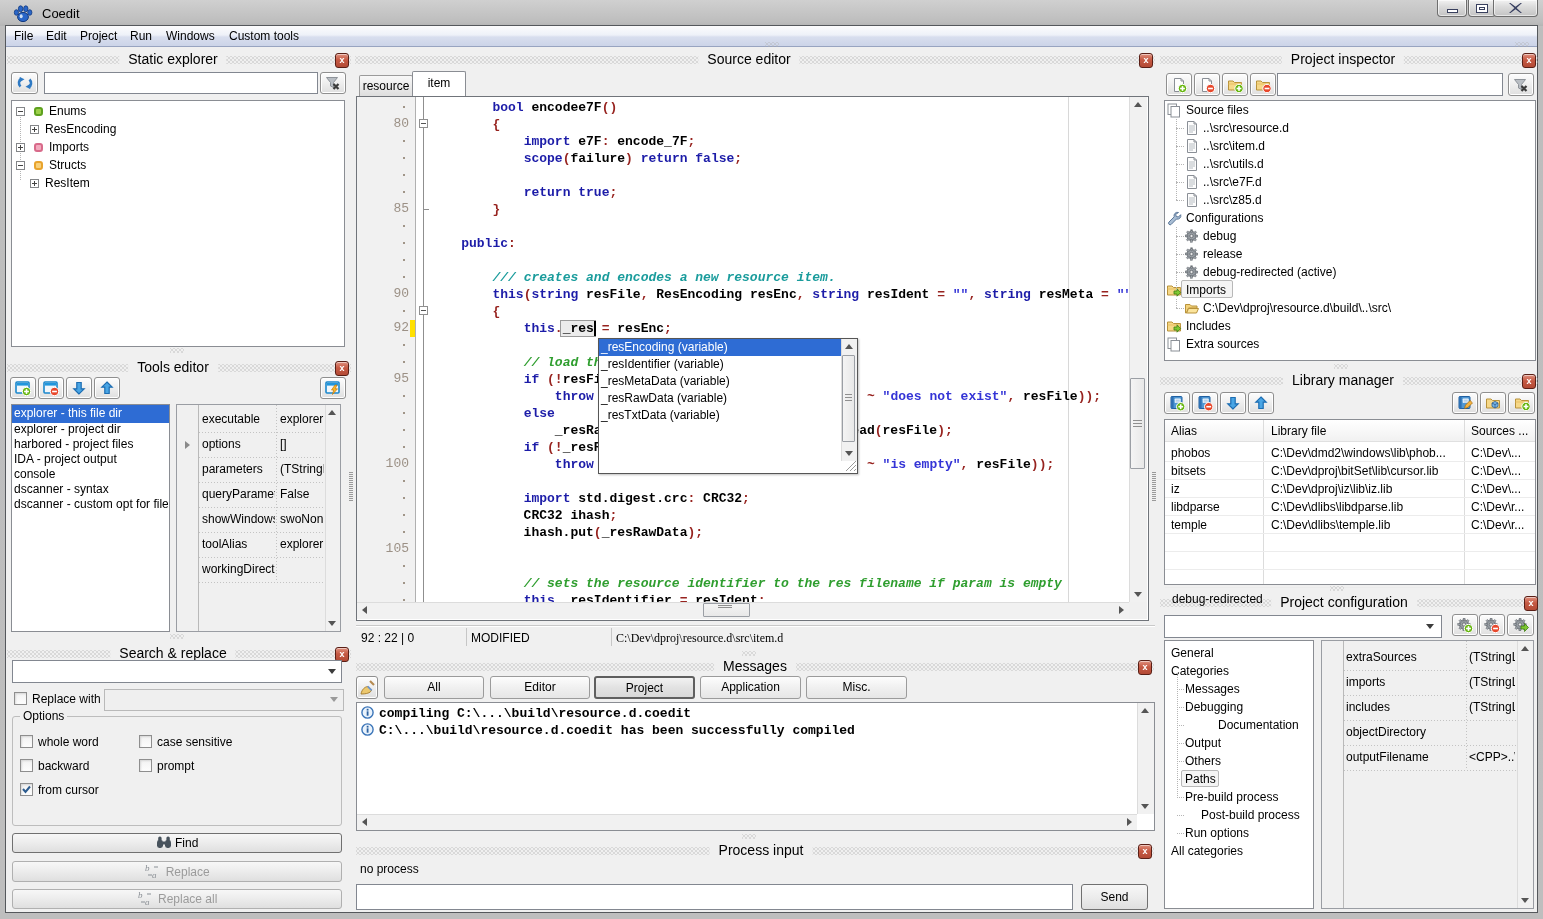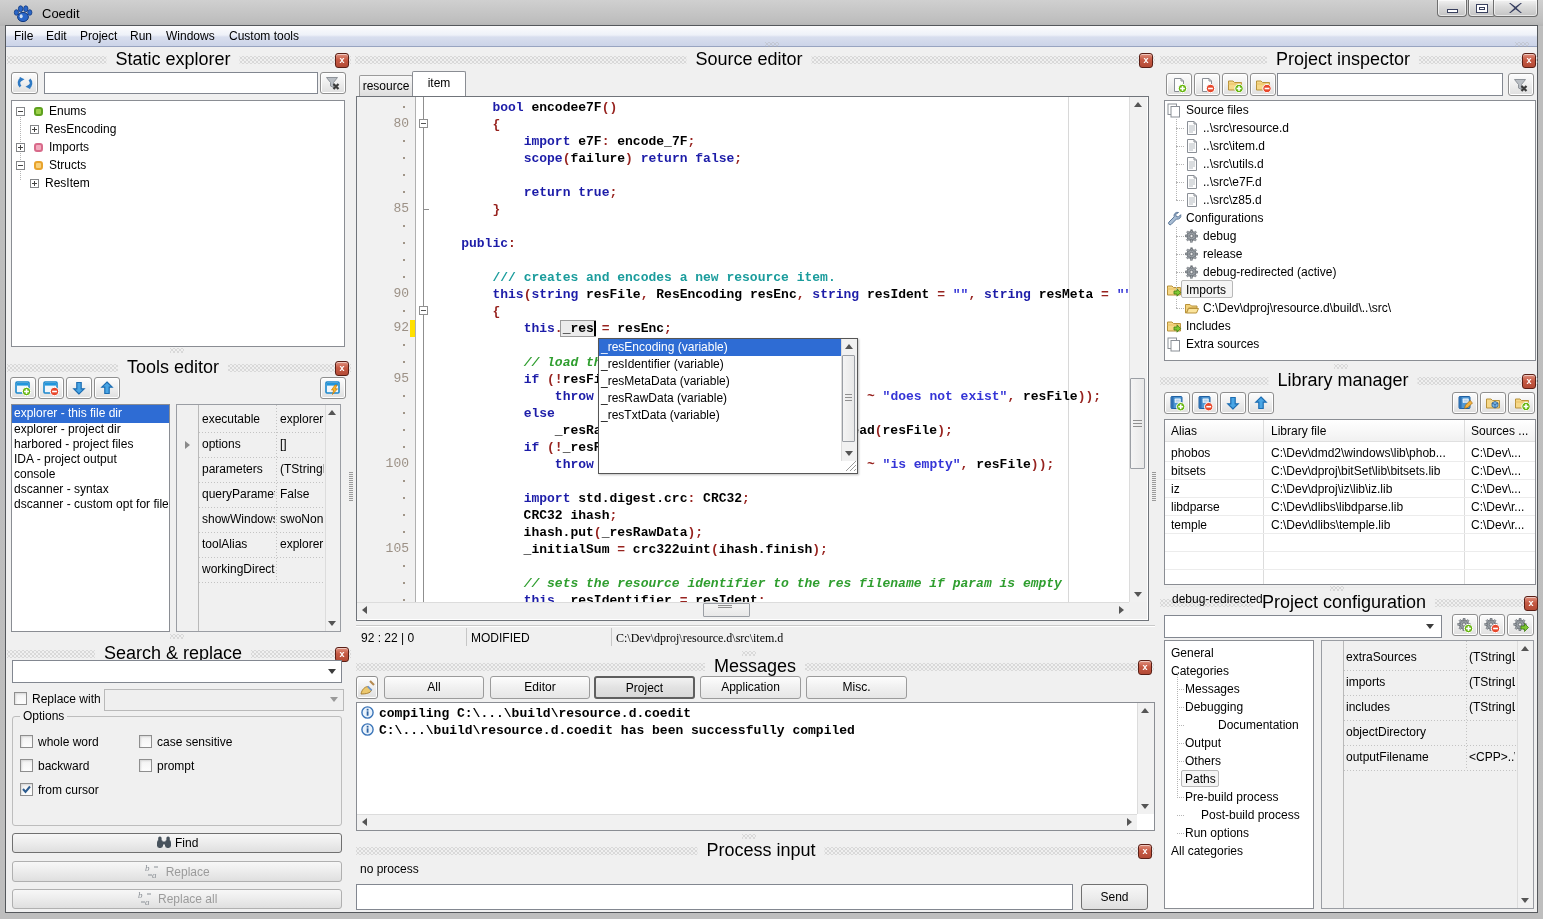--- a/index.html
+++ b/index.html
@@ -7,7 +7,7 @@
 .a{position:absolute}
 .dots{background-image:radial-gradient(circle,#b0b0b0 0.55px,rgba(0,0,0,0) 0.8px),radial-gradient(circle,#b0b0b0 0.55px,rgba(0,0,0,0) 0.8px);
  background-size:4px 4px;background-position:0 0,2px 2px}
-.hlb{position:absolute;left:50%;transform:translateX(-50%);top:0;background:#f0f0f0;padding:0 9px;font-size:18px;line-height:15px;white-space:nowrap}
+.hlb{position:absolute;left:50%;transform:translateX(-50%);top:0;background:#f0f0f0;padding:0 9px;font-size:14px;line-height:15px;white-space:nowrap}
 .cb{position:absolute;width:14px;height:15px;border:1px solid #5a1f16;border-radius:3px;
  background:linear-gradient(#e0907e,#c65a44 45%,#b34a35);box-shadow:inset 0 1px 0 rgba(255,255,255,.5);
  color:#fff;font-size:9px;font-weight:bold;text-align:center;line-height:13px}

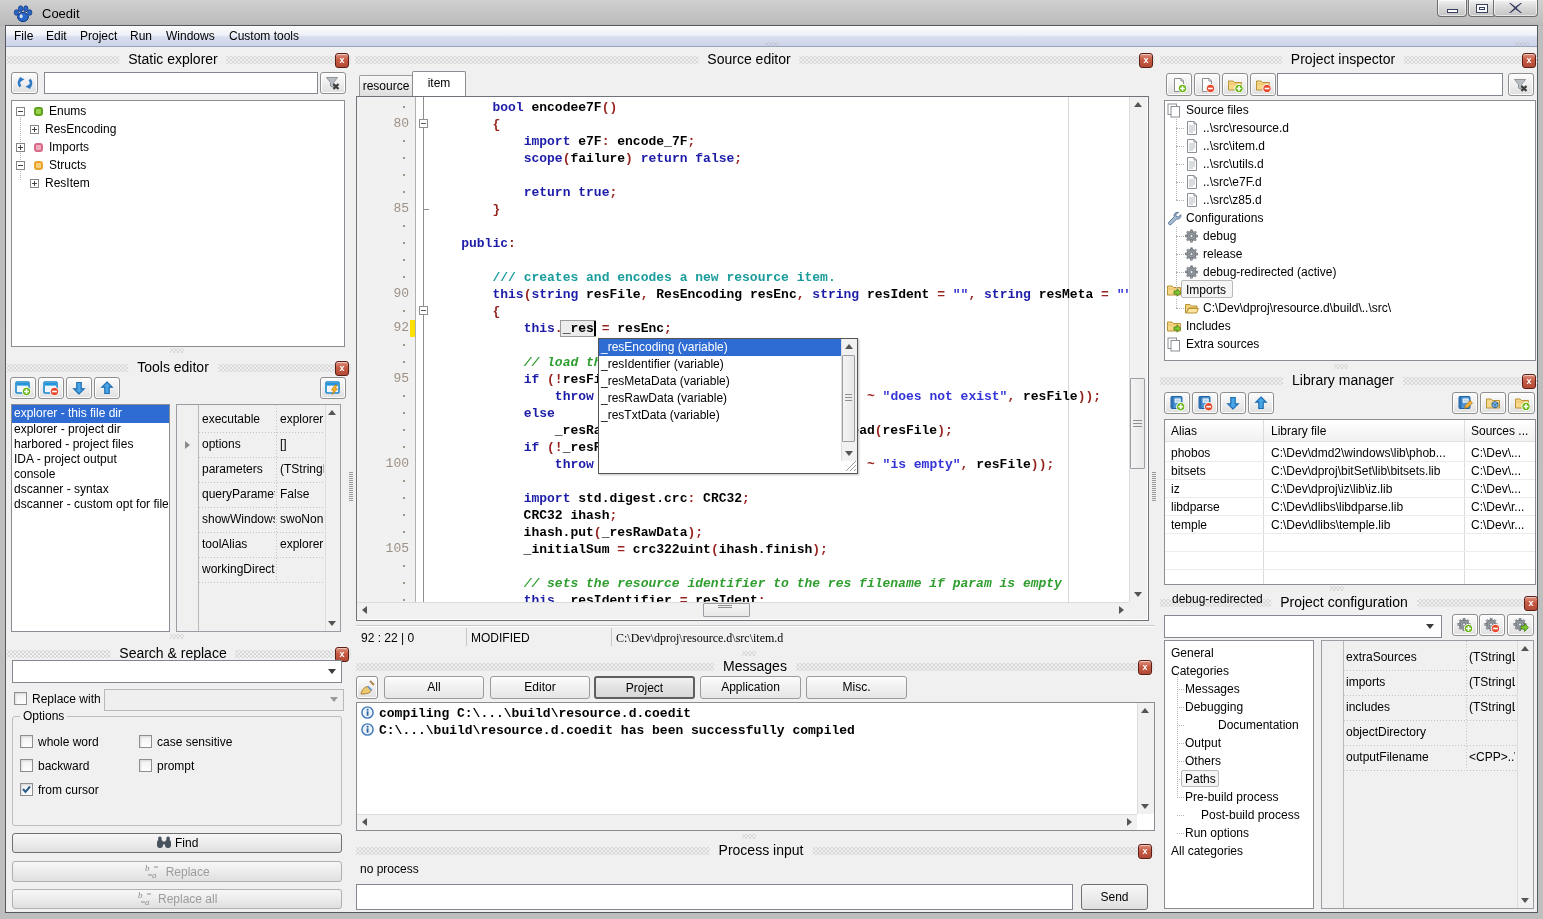--- a/index.html
+++ b/index.html
@@ -28,7 +28,7 @@
 .combo{position:absolute;background:#fff;border:1px solid #828790}
 .carr{position:absolute;width:0;height:0;border-left:4px solid rgba(0,0,0,0);border-right:4px solid rgba(0,0,0,0);border-top:5px solid #3c3c3c}
 .code{font-family:"Liberation Mono",monospace;font-weight:bold;font-size:13px;line-height:17px;white-space:pre}
-.k{color:#1c1ca8}.y{color:#97231f}.st{color:#3434d6}.cm{color:#2f9e2f;font-style:italic}.dd{color:#1a9c9c;}
+.k{color:#1c1ca8}.y{color:#97231f}.st{color:#3434d6}.cm{color:#2f9e2f;font-style:italic}.dd{color:#1a9c9c;font-style:italic}
 .gn{position:absolute;font-family:"Liberation Mono",monospace;font-size:13px;color:#9c9186;text-align:right;width:48px}
 .trow{position:absolute;font-size:12px;line-height:15px;white-space:nowrap}
 .dotl{position:absolute;border-left:1px dotted #b5b5b5}

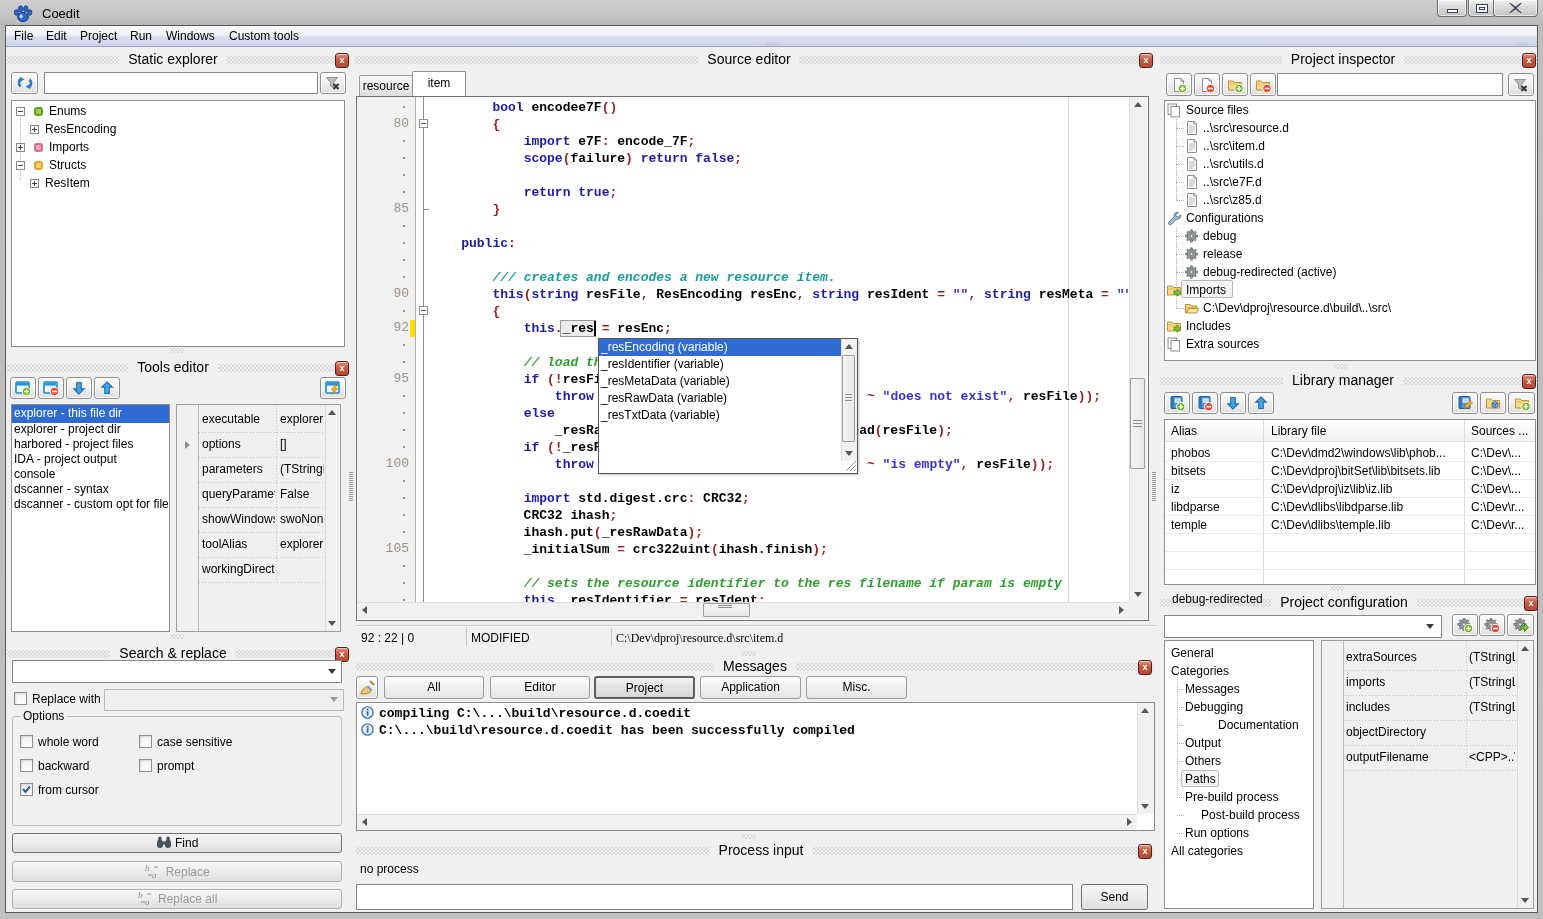--- a/index.html
+++ b/index.html
@@ -624,7 +624,7 @@
 <div class="trow" style="left:1471px;top:446px;width:62px;height:16px;overflow:hidden">C:\Dev\...</div>
 <div class="a" style="left:1165px;top:461px;width:370px;height:1px;background:#ececec;position:absolute"></div>
 <div class="trow" style="left:1171px;top:464px;">bitsets</div>
-<div class="trow" style="left:1271px;top:464px;width:190px;height:16px;overflow:hidden">C:\Dev\dproj\bitSet\lib\bitsets.lib</div>
+<div class="trow" style="left:1271px;top:464px;width:190px;height:16px;overflow:hidden">C:\Dev\dproj\bitSet\lib\cursor.lib</div>
 <div class="trow" style="left:1471px;top:464px;width:62px;height:16px;overflow:hidden">C:\Dev\...</div>
 <div class="a" style="left:1165px;top:479px;width:370px;height:1px;background:#ececec;position:absolute"></div>
 <div class="trow" style="left:1171px;top:482px;">iz</div>

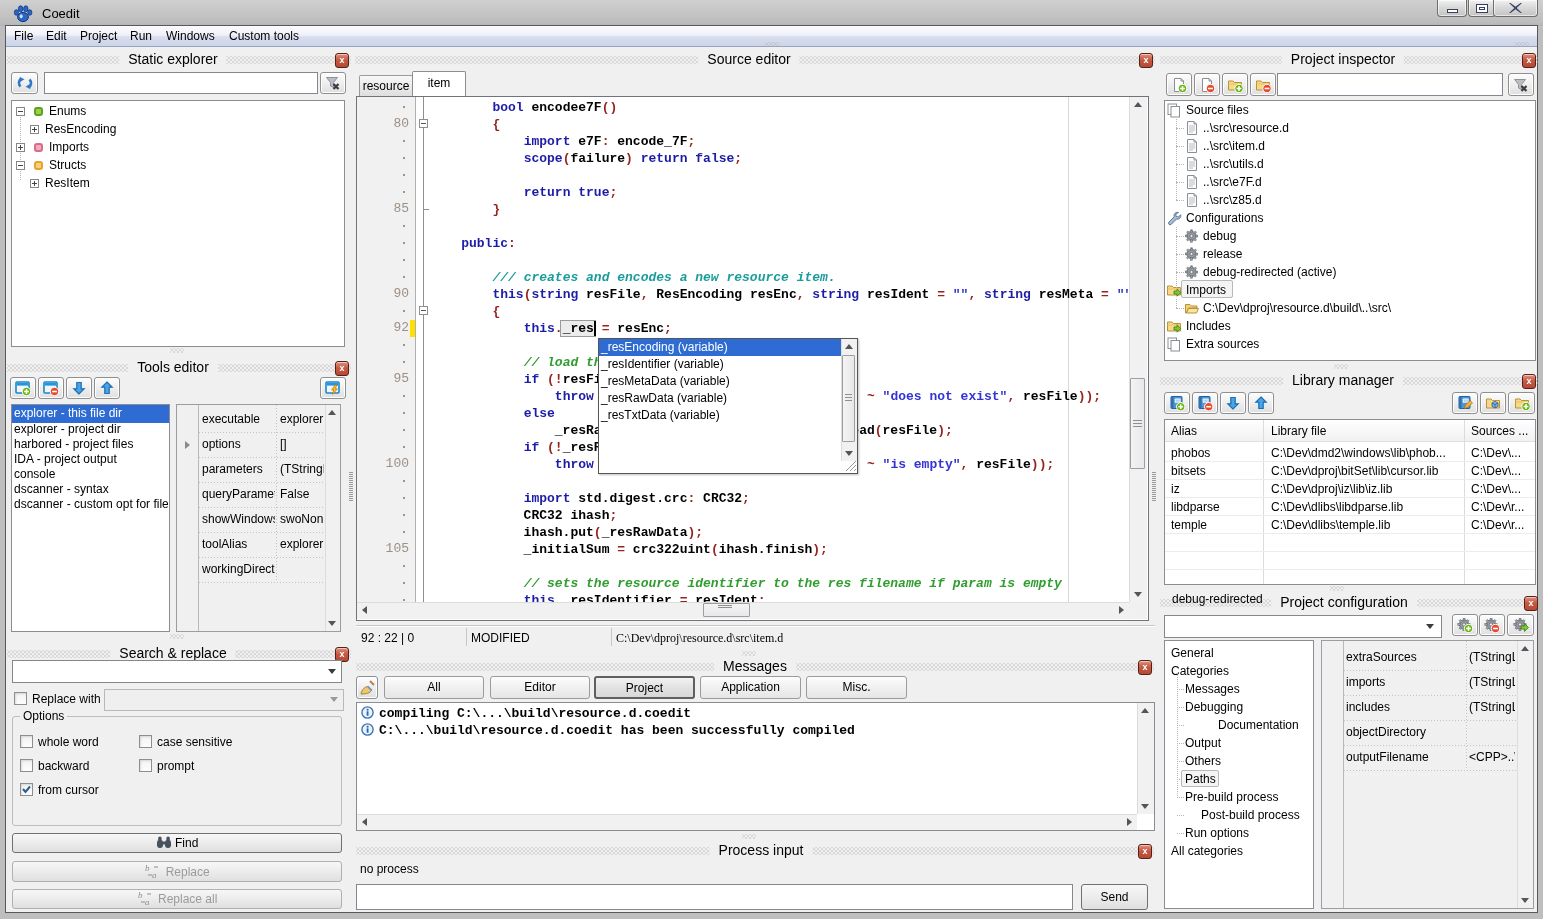--- a/index.html
+++ b/index.html
@@ -304,7 +304,6 @@
 <div class="code a" style="left:0;top:393px">            <span class="k">import</span> std.digest.crc<span class="y">:</span> CRC32<span class="y">;</span></div>
 <div class="code a" style="left:0;top:410px">            CRC32 ihash<span class="y">;</span></div>
 <div class="code a" style="left:0;top:427px">            ihash.put<span class="y">(</span>_resRawData<span class="y">);</span></div>
-<div class="code a" style="left:0;top:444px">            _initialSum <span class="y">=</span> crc322uint<span class="y">(</span>ihash.finish<span class="y">);</span></div>
 <div class="code a" style="left:0;top:478px">            <span class="cm">// sets the resource identifier to the res filename if param is empty</span></div>
 <div class="code a" style="left:0;top:495px">            <span class="k">this</span><span class="y">.</span>_resIdentifier <span class="y">=</span> resIdent<span class="y">;</span></div>
 </div>

